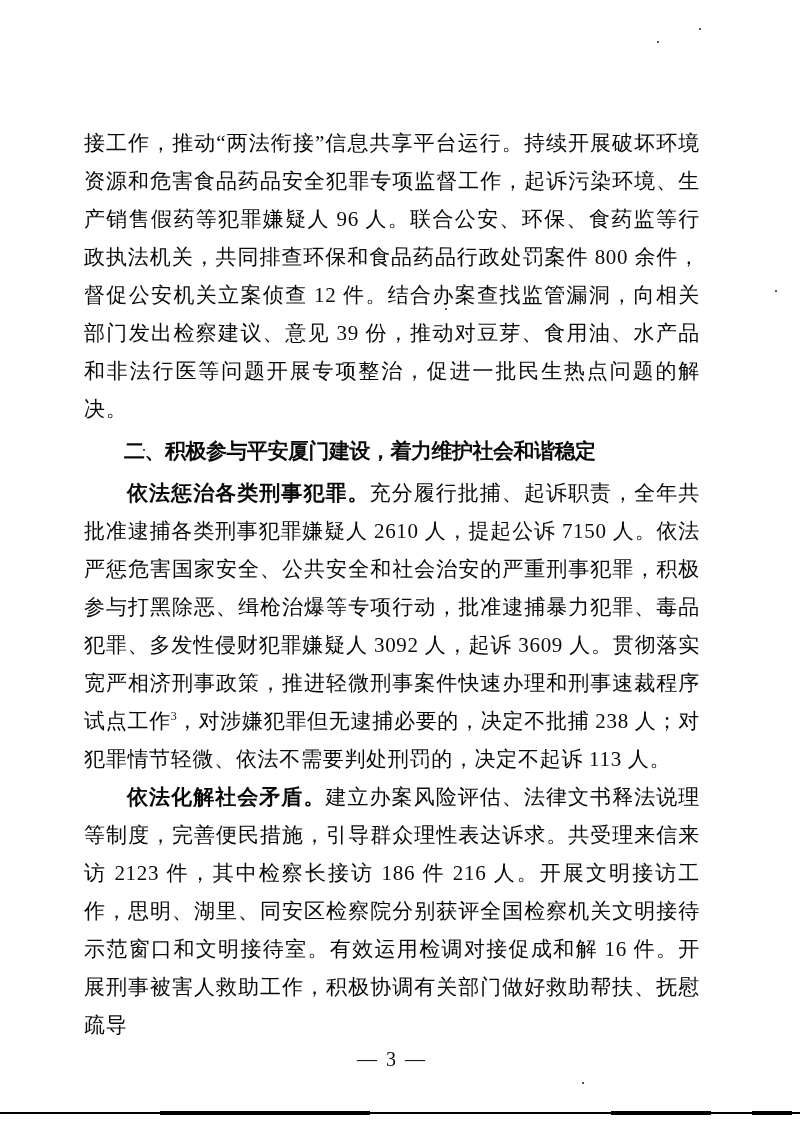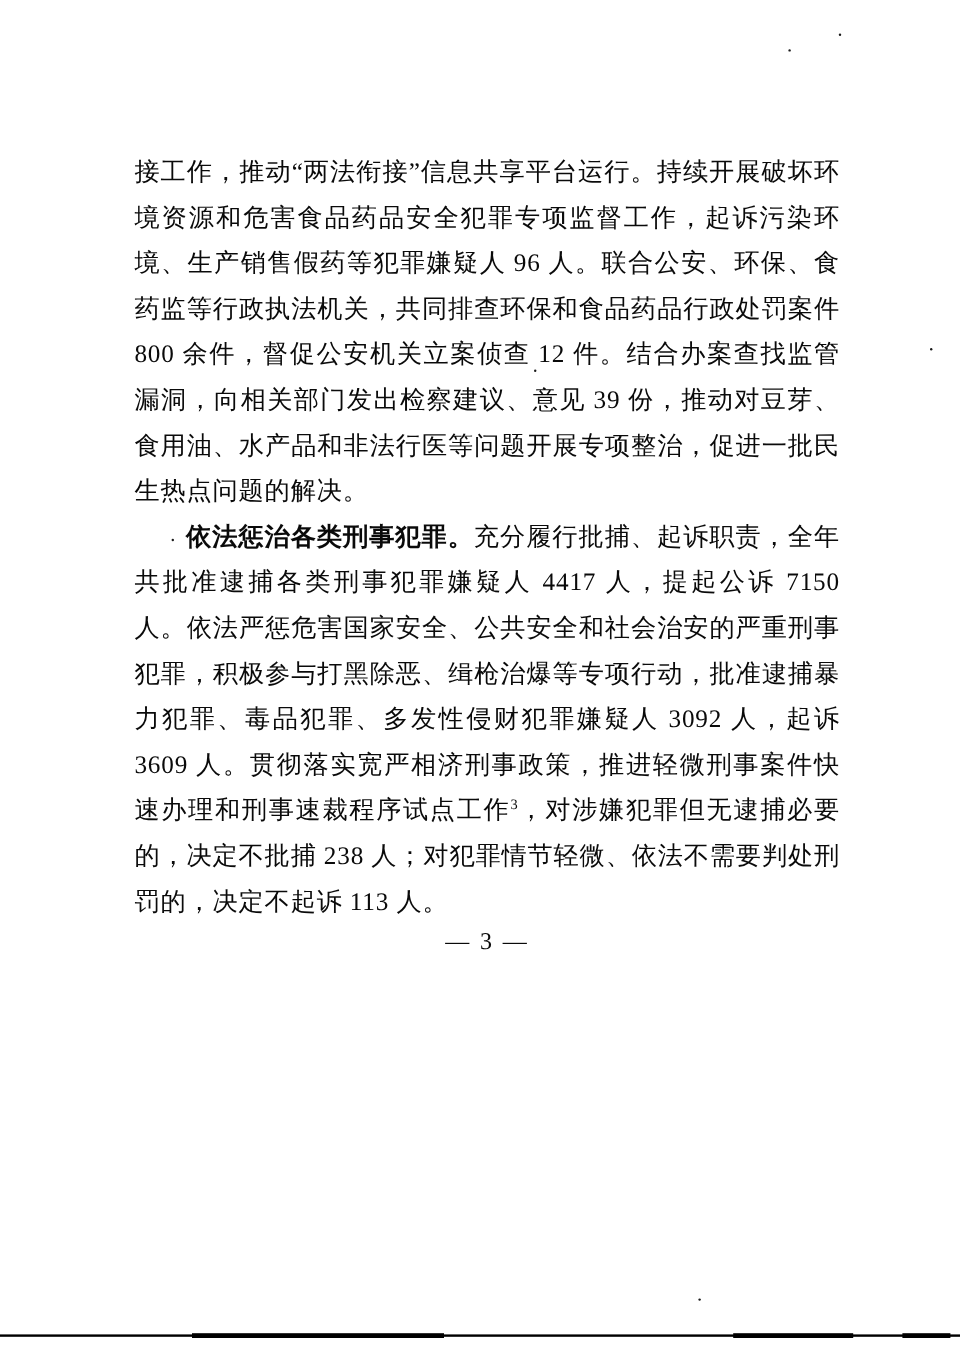--- a/index.html
+++ b/index.html
@@ -13,7 +13,7 @@
   }
   .content {
     box-sizing: border-box;
-    padding: 124px 100px 0 112px;
+    padding: 124px 100px 0 84px;
     width: 800px;
   }
   .body-text {

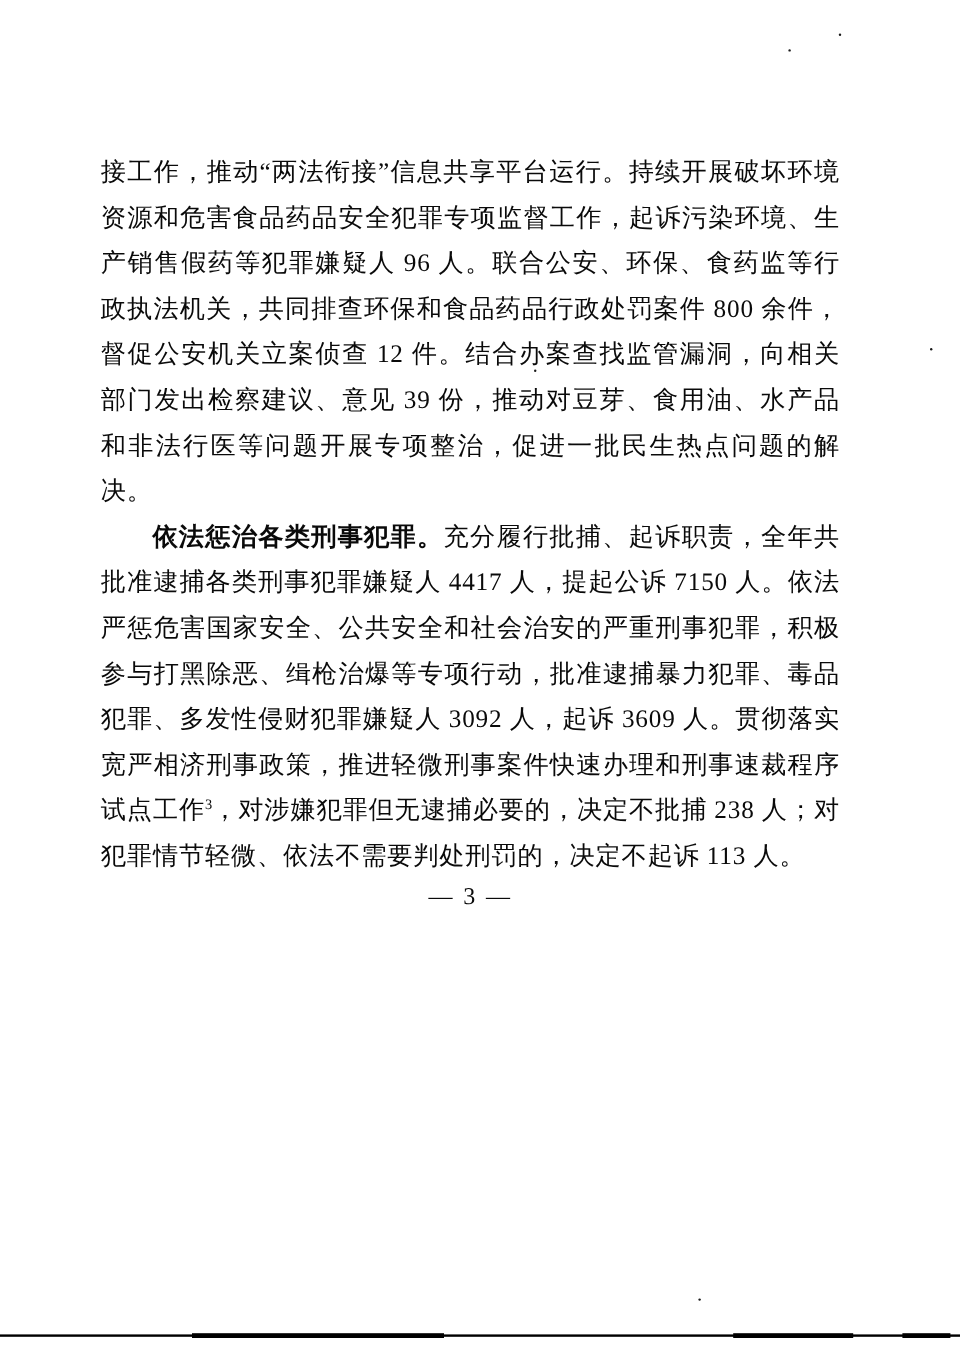--- a/index.html
+++ b/index.html
@@ -83,6 +83,7 @@
 
     <p class="body-text"><span>接工作，推动“两法衔接”信息共享平台运行。持续开展破坏环境资源和危害食品药品安全犯罪专项监督工作，起诉污染环境、生产销售假药等犯罪嫌疑人 96 人。联合公安、环保、食药监等行政执法机关，共同排查环保和食品药品行政处罚案件 800 余件，督促公安机关立案侦查 12 件。结合办案查找监管漏洞，向相关部门发出检察建议、意见 39 份，推动对豆芽、食用油、水产品和非法行医等问题开展专项整治，促进一批民生热点问题的解决。</span></p>
 
+    <h2 class="heading">二、积极参与平安厦门建设，着力维护社会和谐稳定</h2>
 
     <p class="body-text indent"><strong class="lead">依法惩治各类刑事犯罪。</strong><span>充分履行批捕、起诉职责，全年共批准逮捕各类刑事犯罪嫌疑人 4417 人，提起公诉 7150 人。依法严惩危害国家安全、公共安全和社会治安的严重刑事犯罪，积极参与打黑除恶、缉枪治爆等专项行动，批准逮捕暴力犯罪、毒品犯罪、多发性侵财犯罪嫌疑人 3092 人，起诉 3609 人。贯彻落实宽严相济刑事政策，推进轻微刑事案件快速办理和刑事速裁程序试点工作</span><sup class="fn">3</sup><span>，对涉嫌犯罪但无逮捕必要的，决定不批捕 238 人；对犯罪情节轻微、依法不需要判处刑罚的，决定不起诉 113 人。</span></p>
 

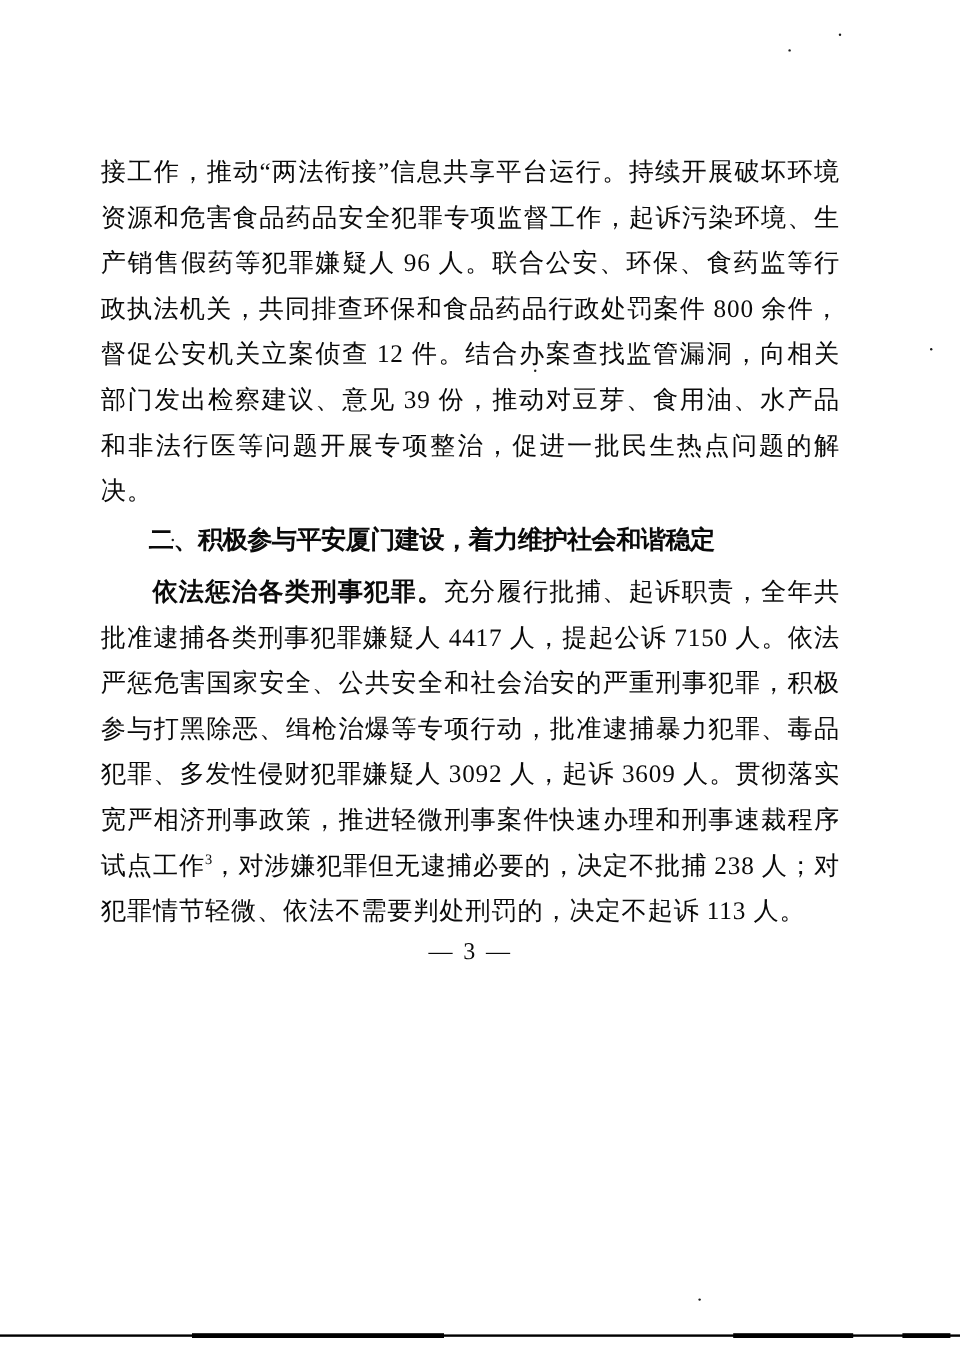--- a/index.html
+++ b/index.html
@@ -85,7 +85,7 @@
 
     <h2 class="heading">二、积极参与平安厦门建设，着力维护社会和谐稳定</h2>
 
-    <p class="body-text indent"><strong class="lead">依法惩治各类刑事犯罪。</strong><span>充分履行批捕、起诉职责，全年共批准逮捕各类刑事犯罪嫌疑人 4417 人，提起公诉 7150 人。依法严惩危害国家安全、公共安全和社会治安的严重刑事犯罪，积极参与打黑除恶、缉枪治爆等专项行动，批准逮捕暴力犯罪、毒品犯罪、多发性侵财犯罪嫌疑人 3092 人，起诉 3609 人。贯彻落实宽严相济刑事政策，推进轻微刑事案件快速办理和刑事速裁程序试点工作</span><sup class="fn">3</sup><span>，对涉嫌犯罪但无逮捕必要的，决定不批捕 238 人；对犯罪情节轻微、依法不需要判处刑罚的，决定不起诉 113 人。</span></p>
+    <p class="body-text indent"><strong class="lead">依法惩治各类刑事犯罪。</strong><span>充分履行批捕、起诉职责，全年共批准逮捕各类刑事犯罪嫌疑人 2610 人，提起公诉 7150 人。依法严惩危害国家安全、公共安全和社会治安的严重刑事犯罪，积极参与打黑除恶、缉枪治爆等专项行动，批准逮捕暴力犯罪、毒品犯罪、多发性侵财犯罪嫌疑人 3092 人，起诉 3609 人。贯彻落实宽严相济刑事政策，推进轻微刑事案件快速办理和刑事速裁程序试点工作</span><sup class="fn">3</sup><span>，对涉嫌犯罪但无逮捕必要的，决定不批捕 238 人；对犯罪情节轻微、依法不需要判处刑罚的，决定不起诉 113 人。</span></p>
 
 
     <div class="page-number">— 3 —</div>

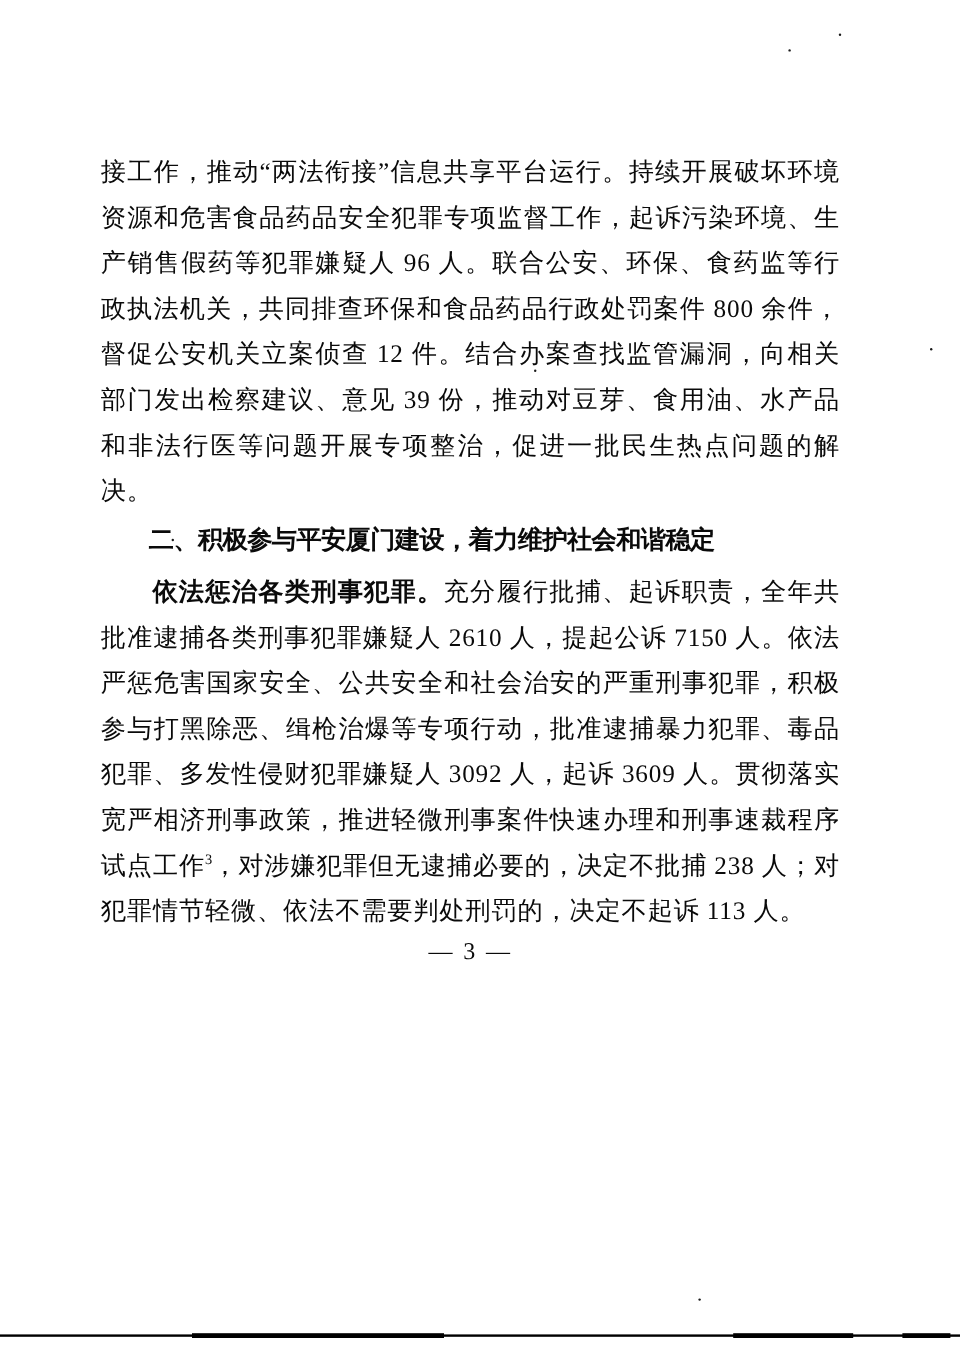--- a/index.html
+++ b/index.html
@@ -87,6 +87,7 @@
 
     <p class="body-text indent"><strong class="lead">依法惩治各类刑事犯罪。</strong><span>充分履行批捕、起诉职责，全年共批准逮捕各类刑事犯罪嫌疑人 2610 人，提起公诉 7150 人。依法严惩危害国家安全、公共安全和社会治安的严重刑事犯罪，积极参与打黑除恶、缉枪治爆等专项行动，批准逮捕暴力犯罪、毒品犯罪、多发性侵财犯罪嫌疑人 3092 人，起诉 3609 人。贯彻落实宽严相济刑事政策，推进轻微刑事案件快速办理和刑事速裁程序试点工作</span><sup class="fn">3</sup><span>，对涉嫌犯罪但无逮捕必要的，决定不批捕 238 人；对犯罪情节轻微、依法不需要判处刑罚的，决定不起诉 113 人。</span></p>
 
+    <p class="body-text indent"><strong class="lead">依法化解社会矛盾。</strong><span>建立办案风险评估、法律文书释法说理等制度，完善便民措施，引导群众理性表达诉求。共受理来信来访 2123 件，其中检察长接访 186 件 216 人。开展文明接访工作，思明、湖里、同安区检察院分别获评全国检察机关文明接待示范窗口和文明接待室。有效运用检调对接促成和解 16 件。开展刑事被害人救助工作，积极协调有关部门做好救助帮扶、抚慰疏导</span></p>
 
     <div class="page-number">— 3 —</div>
   </div>

